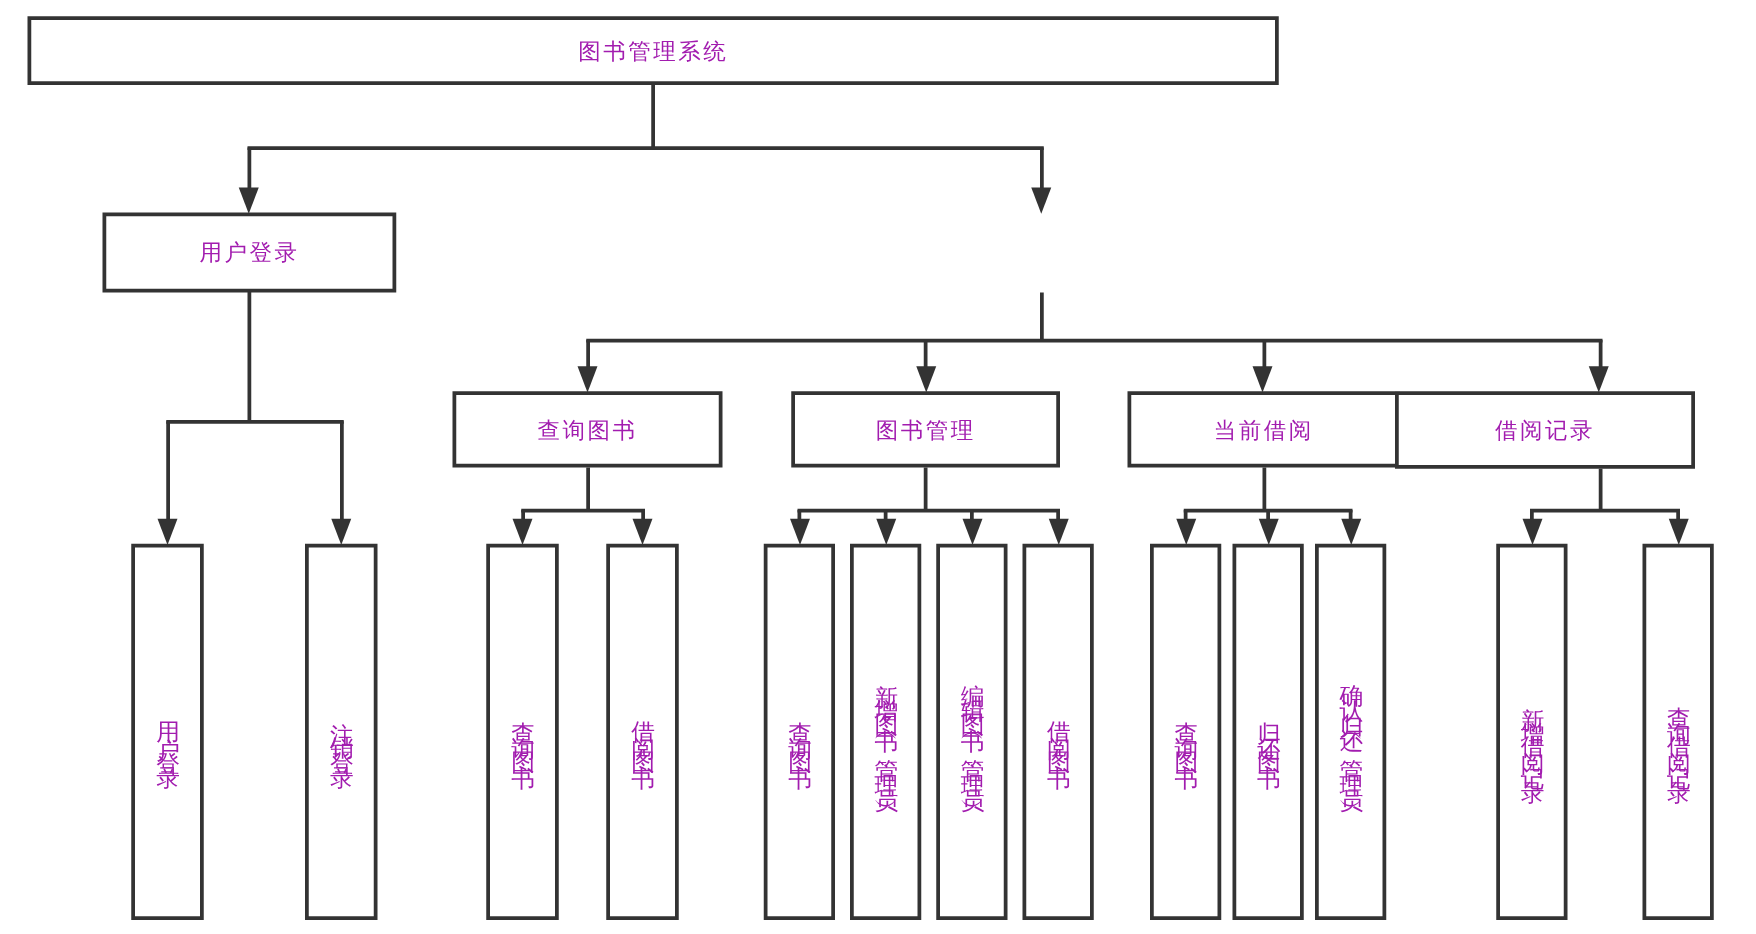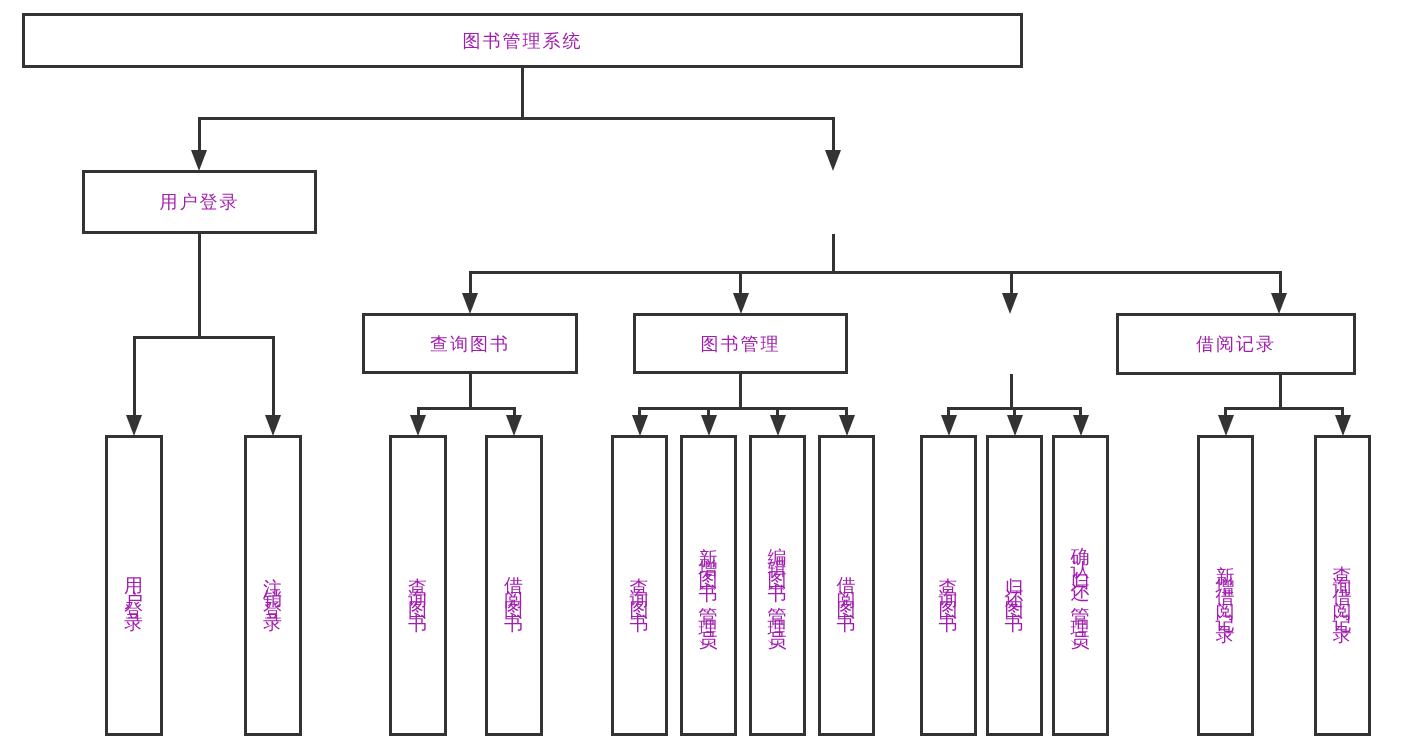--- a/index.html
+++ b/index.html
@@ -44,6 +44,7 @@
 
   <div class="box h" style="left:633px;top:313px;width:215px;height:61px">图书管理</div>
 
+  <div class="box h" style="left:902px;top:313px;width:218px;height:61px">当前借阅</div>
 
   <div class="box h" style="left:1116px;top:313px;width:240px;height:62px">借阅记录</div>
 

